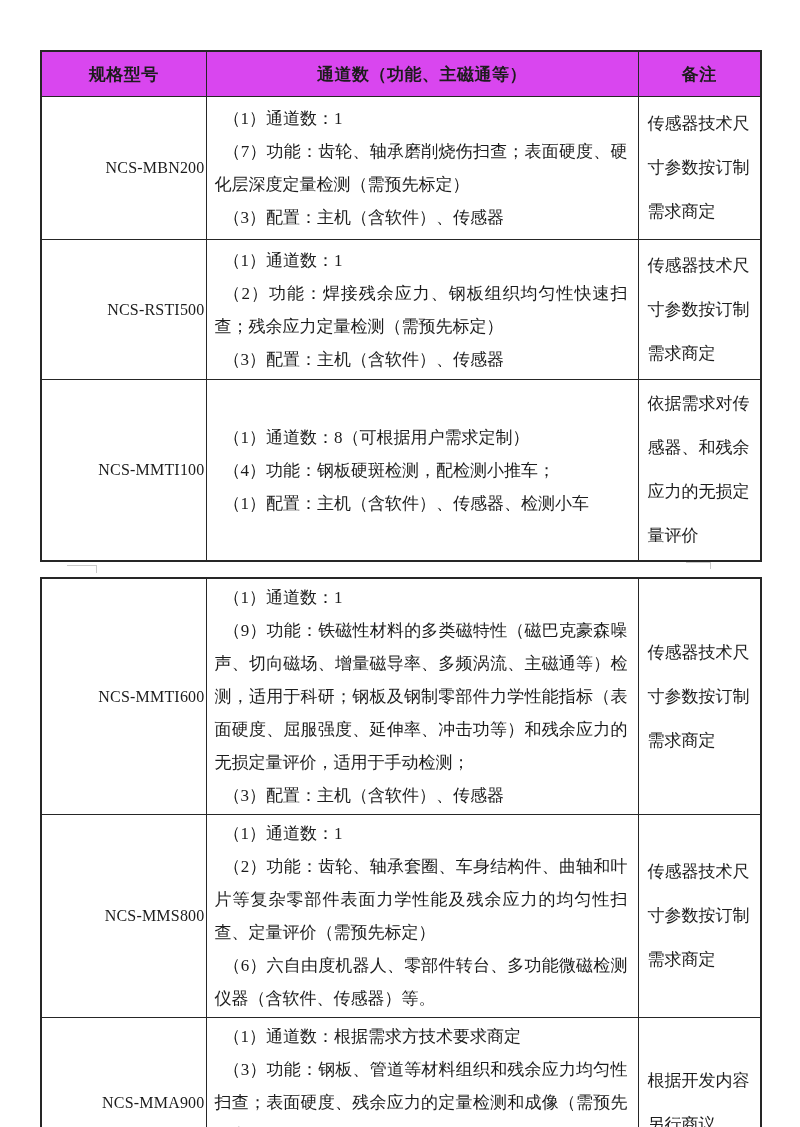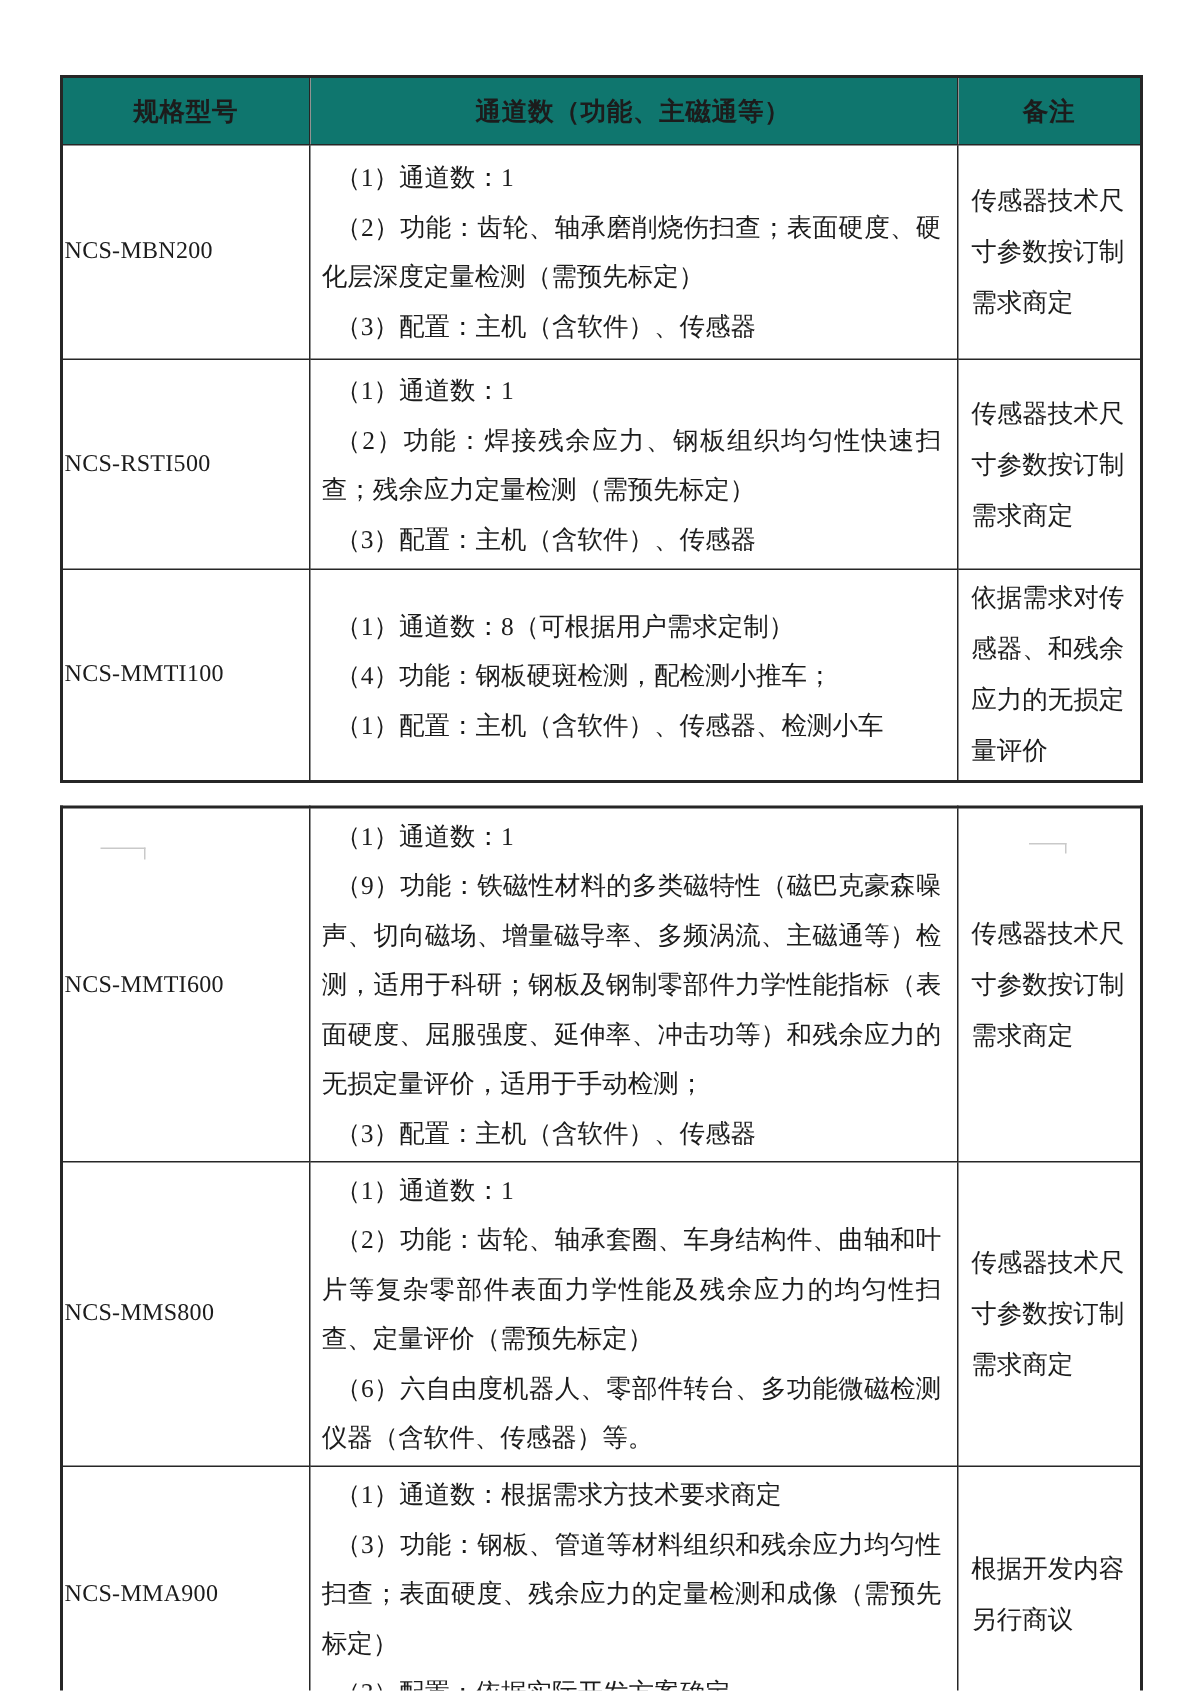--- a/index.html
+++ b/index.html
@@ -37,7 +37,7 @@
   col.c-desc   { width: 432px; }
   col.c-remark { width: 123px; }
   .spec-table th {
-    background: #0f766e;
+    background: #d946ef;
     height: 42px;
     font-size: 17px;
     font-weight: bold;

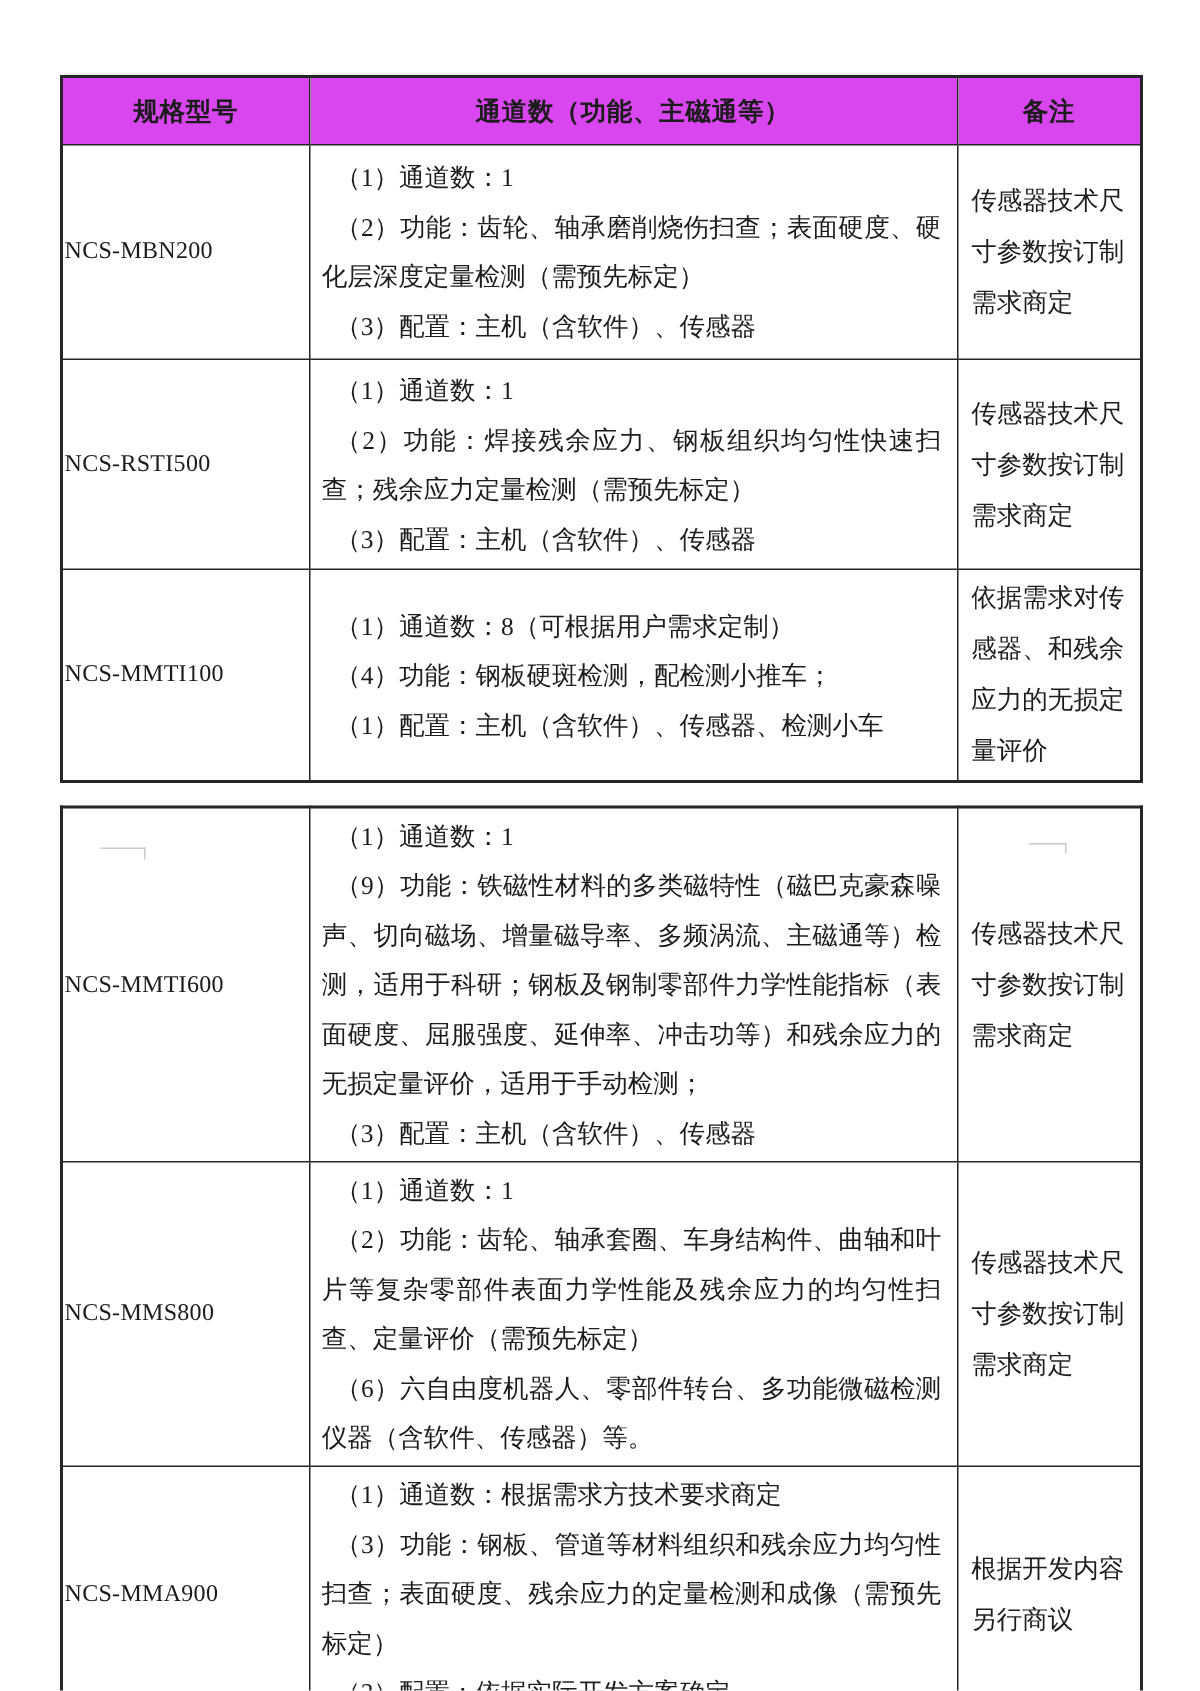--- a/index.html
+++ b/index.html
@@ -66,7 +66,7 @@
     vertical-align: middle;
     padding: 2px 6px 2px 9px;
     font-size: 17px;
-    line-height: 34px;
+    line-height: 44px;
   }
   tr.h140 > td { height: 138px; }
   tr.h137 > td { height: 135px; }

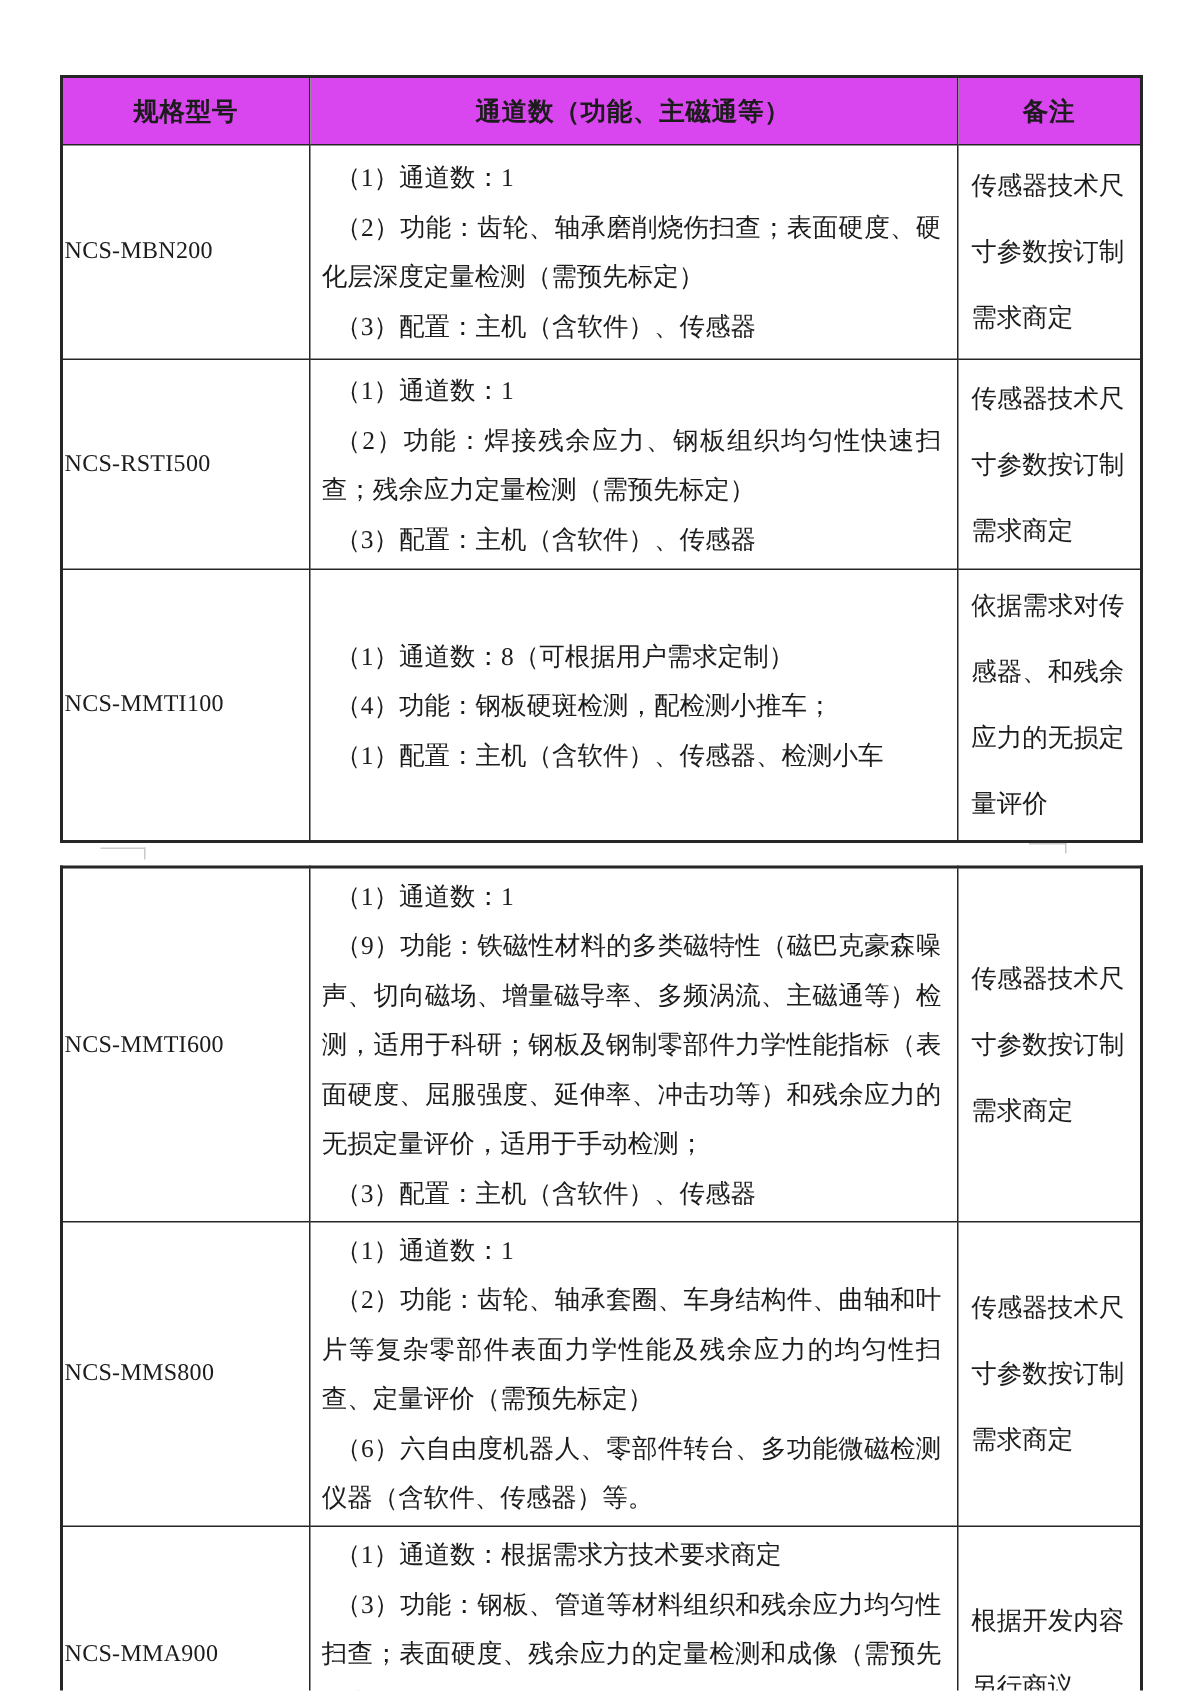--- a/index.html
+++ b/index.html
@@ -106,7 +106,7 @@
         <td class="model">NCS-MBN200</td>
         <td class="desc">
           <p>（1）通道数：1</p>
-          <p>（2）功能：齿轮、轴承磨削烧伤扫查；表面硬度、硬化层深度定量检测（需预先标定）</p>
+          <p>（7）功能：齿轮、轴承磨削烧伤扫查；表面硬度、硬化层深度定量检测（需预先标定）</p>
           <p>（3）配置：主机（含软件）、传感器</p>
         </td>
         <td class="remark">传感器技术尺寸参数按订制需求商定</td>

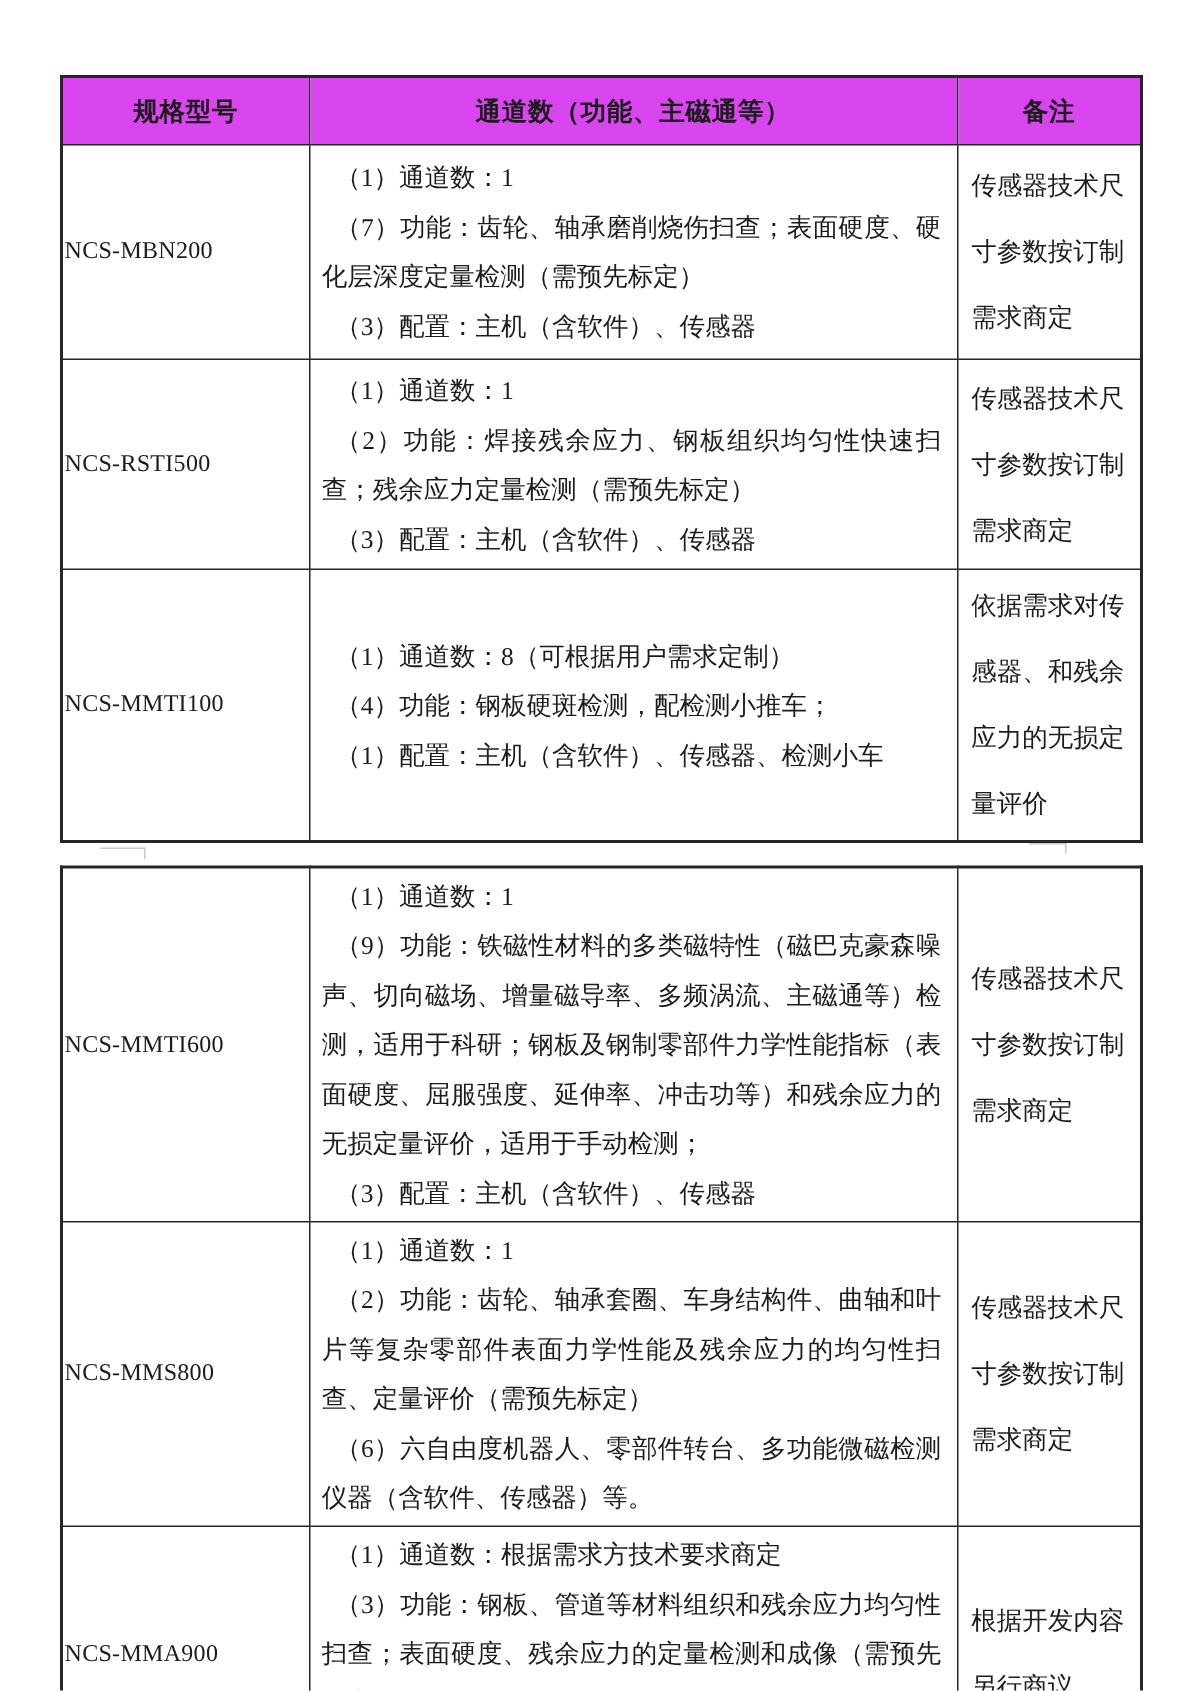--- a/index.html
+++ b/index.html
@@ -46,7 +46,7 @@
     letter-spacing: 0.5px;
   }
   td.model {
-    text-align: left;
+    text-align: right;
     vertical-align: middle;
     font-size: 16px;
     letter-spacing: 0.2px;

